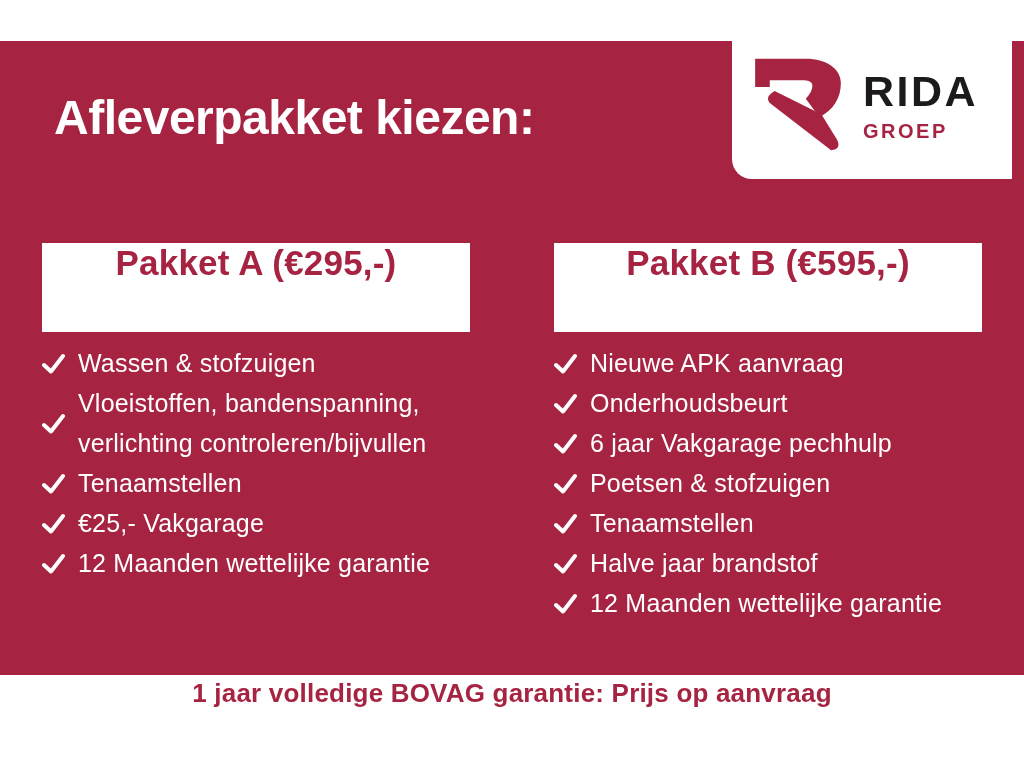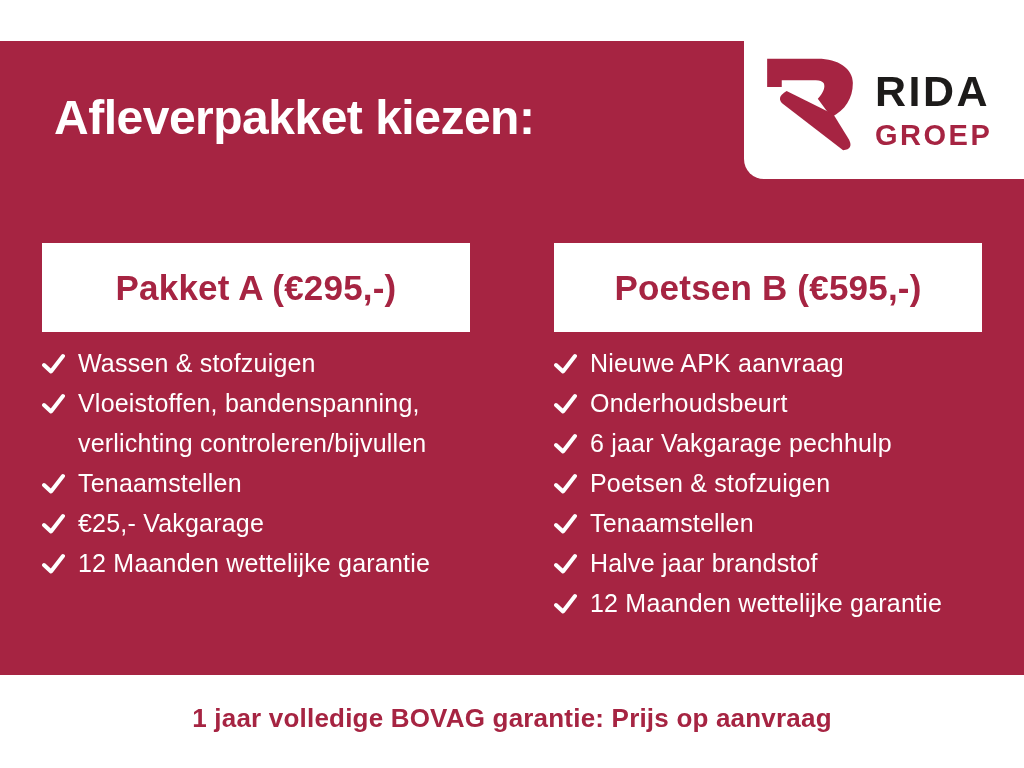--- a/index.html
+++ b/index.html
@@ -21,7 +21,7 @@
 
   
   .logo-card{
-    position:absolute;top:0;right:0;width:280px;height:179px;
+    position:absolute;top:0;right:12px;width:280px;height:179px;
     background:var(--paper);border-bottom-left-radius:20px;
   }
   .r-mark{position:absolute;left:17px;top:50px;width:98px;height:112px;}

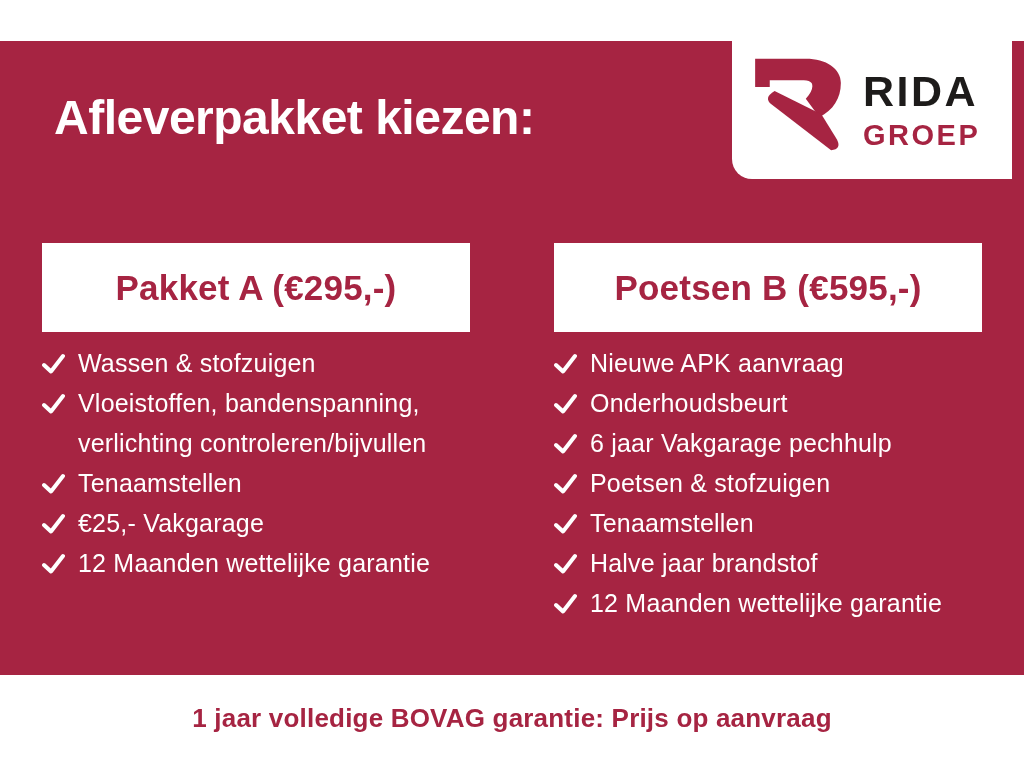--- a/index.html
+++ b/index.html
@@ -28,7 +28,7 @@
   .r-mark path{fill:var(--brand);}
   .logo-text{position:absolute;left:131px;top:70px;}
   .logo-name{font-size:43px;font-weight:bold;letter-spacing:2.5px;line-height:1;color:var(--ink);}
-  .logo-subname{font-size:29px;font-weight:bold;letter-spacing:2.5px;line-height:1;margin-top:8px;color:var(--brand);}
+  .logo-subname{font-size:20px;font-weight:bold;letter-spacing:2.5px;line-height:1;margin-top:8px;color:var(--brand);}
 
   
   .title{

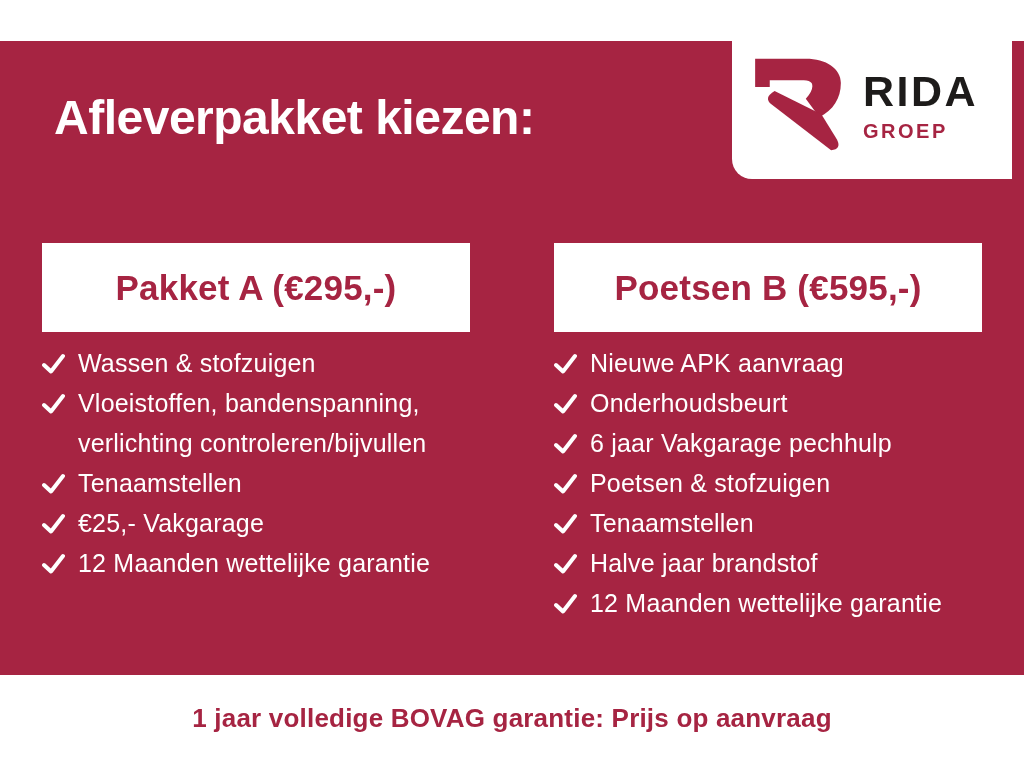--- a/index.html
+++ b/index.html
@@ -43,7 +43,7 @@
   .col-b{left:554px;}
   .pkg-header{
     width:428px;height:89px;background:var(--paper);
-    display:flex;align-items:center;justify-content:center;
+    display:flex;justify-content:center;
   }
   .pkg-header span{
     font-size:35px;font-weight:bold;color:var(--brand);letter-spacing:0.2px;

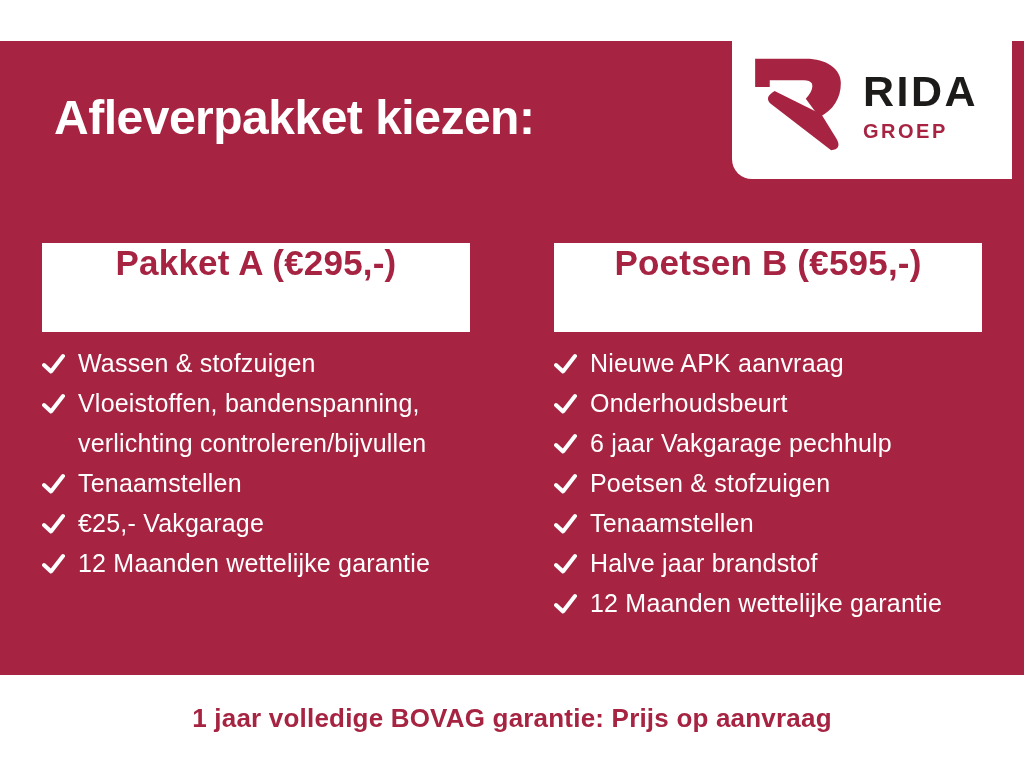--- a/index.html
+++ b/index.html
@@ -136,7 +136,7 @@
 
 <section class="col col-b">
   <div class="pkg-header">
-    <span>Poetsen B (€595,-)</span>
+    <span>Pakket B (€595,-)</span>
   </div>
   <ul class="pkg-list">
     <li class="item">

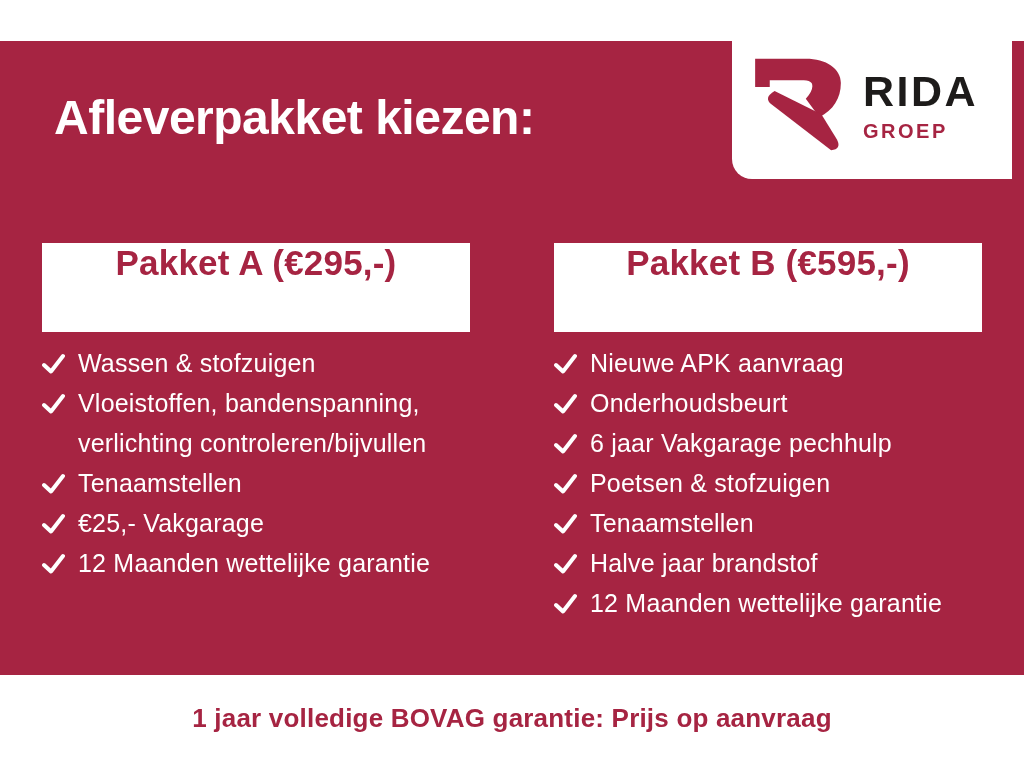--- a/index.html
+++ b/index.html
@@ -50,7 +50,7 @@
   }
   .pkg-list{list-style:none;margin:11px 0 0 0;padding:0;}
   .item{
-    display:flex;align-items:flex-start;
+    display:flex;align-items:center;
     color:var(--paper);font-size:25px;line-height:40px;font-weight:500;
     letter-spacing:0.2px;
   }

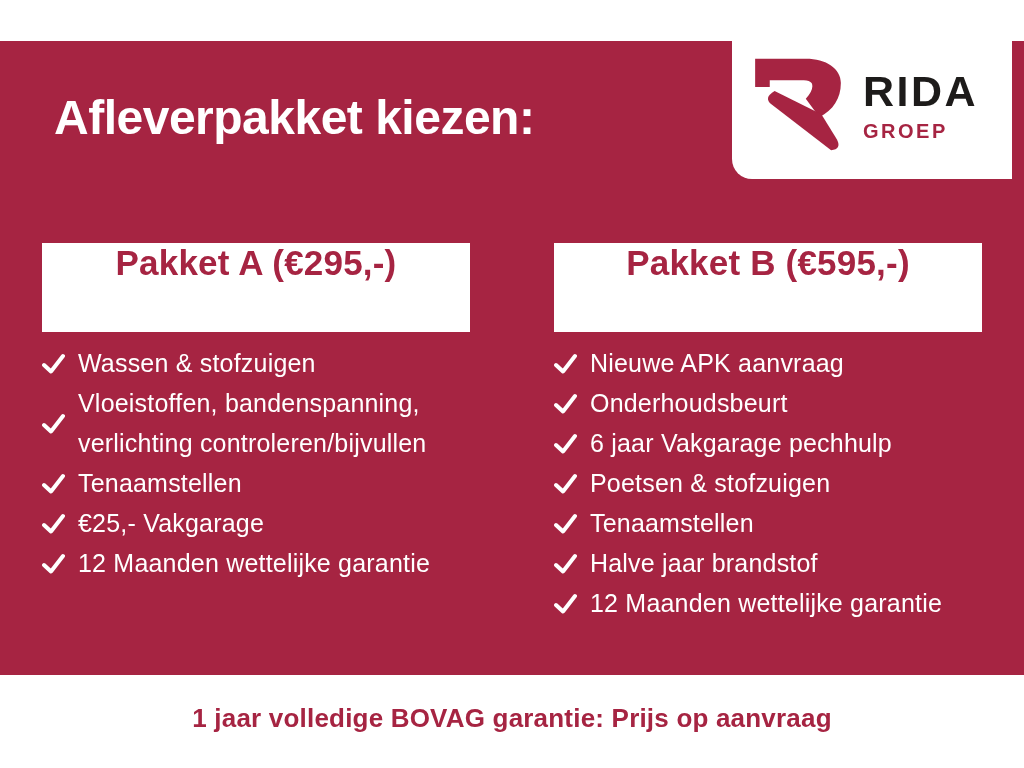--- a/index.html
+++ b/index.html
@@ -64,7 +64,7 @@
   
   .bottom-bar{position:absolute;left:0;bottom:0;width:100%;height:93px;background:var(--paper);}
   .bottom-text{
-    margin-top:28px;text-align:center;
+    margin-top:3px;text-align:center;
     font-size:26px;font-weight:bold;color:var(--brand);letter-spacing:0.2px;
   }
 </style>

